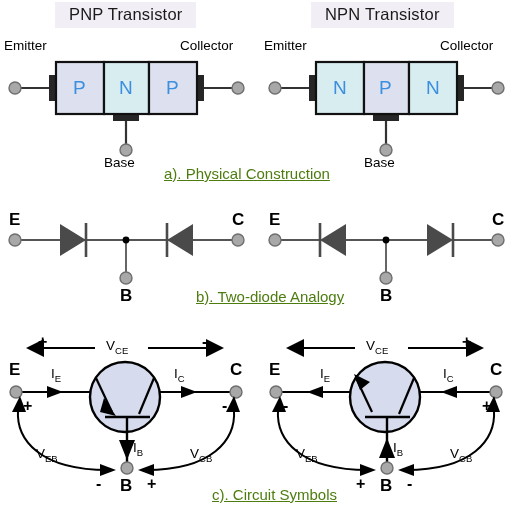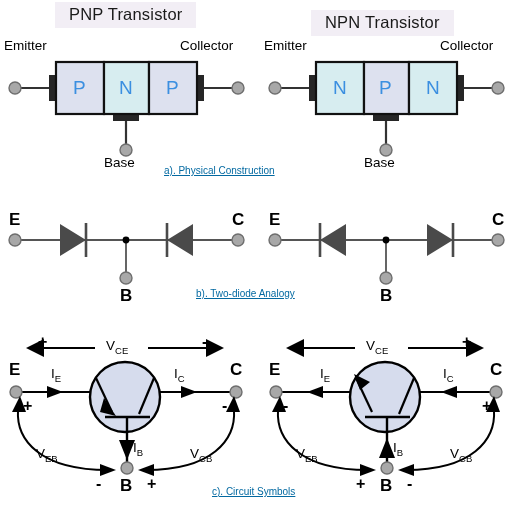--- a/index.html
+++ b/index.html
@@ -37,7 +37,7 @@
     white-space: nowrap;
   }
   #ttl-pnp { left: 55px; top: 2px; }
-  #ttl-npn { left: 311px; top: 10px; }
+  #ttl-npn { left: 311px; top: 2px; }
 
   .lbl {
     position: absolute;

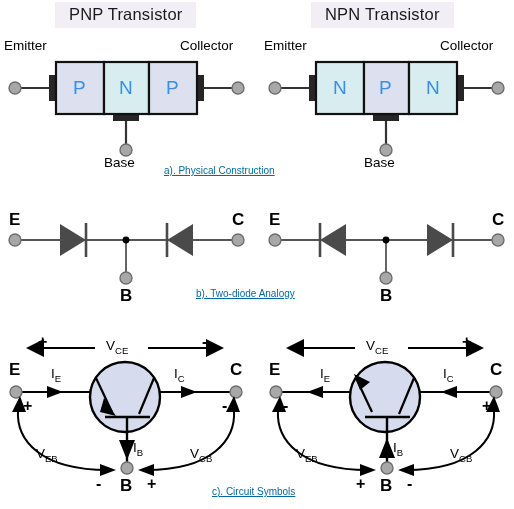--- a/index.html
+++ b/index.html
@@ -63,8 +63,8 @@
   .lbl-i { font-size: 13.5px; }
   .cap {
     position: absolute;
-    color: #0369a1;
-    font-size: 10px;
+    color: #4d7c0f;
+    font-size: 15px;
     text-decoration: underline;
     white-space: nowrap;
   }

